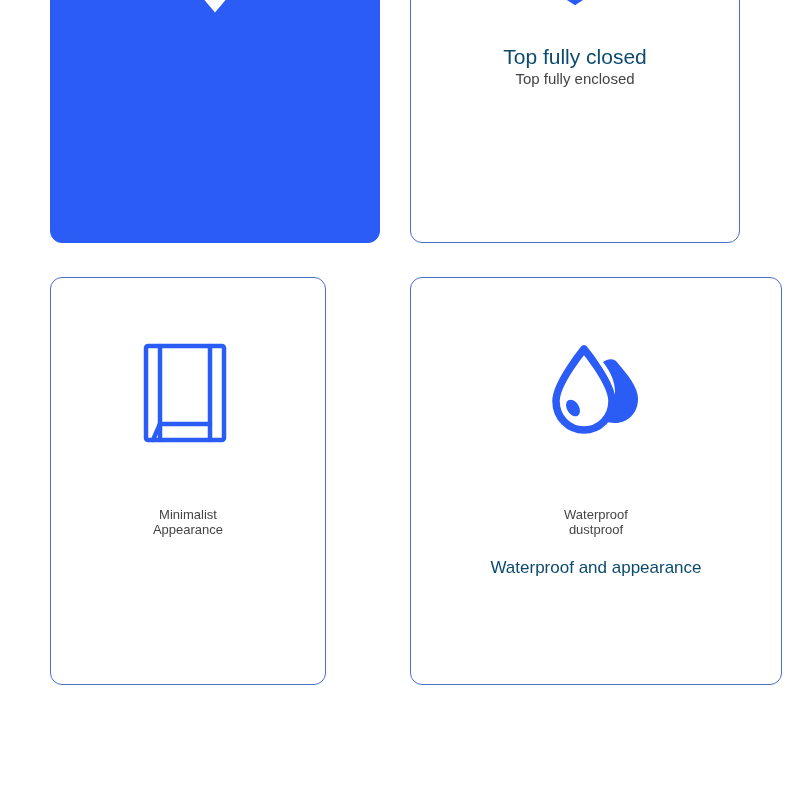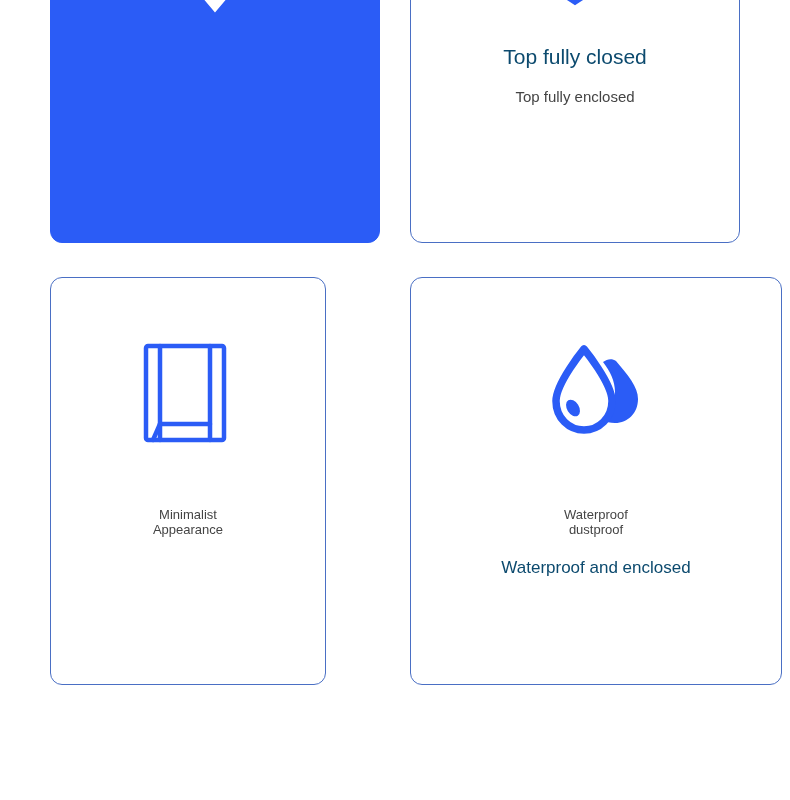--- a/index.html
+++ b/index.html
@@ -100,7 +100,6 @@
   }
   .text-reversed .line-small {
     order: 2;
-    margin-top: 18px;
     font-size: 15px;
     line-height: 18px;
   }

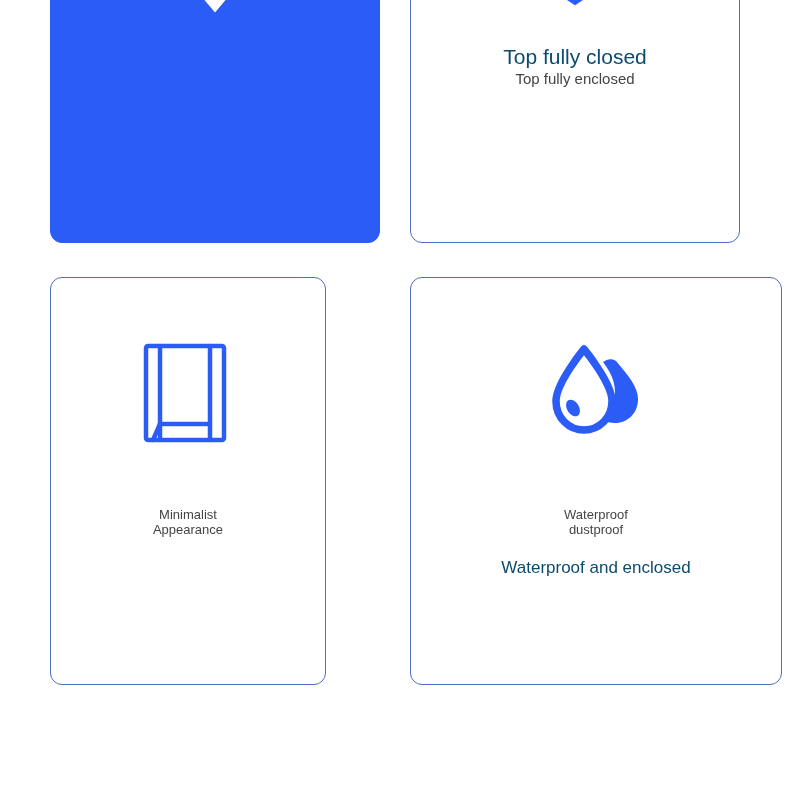--- a/index.html
+++ b/index.html
@@ -163,7 +163,7 @@
     <div class="card-text">
       <div class="line-small">Waterproof
 dustproof</div>
-      <div class="line-large">Waterproof and enclosed</div>
+      <div class="line-large">Waterproof and appearance</div>
     </div>
   </div>
 

